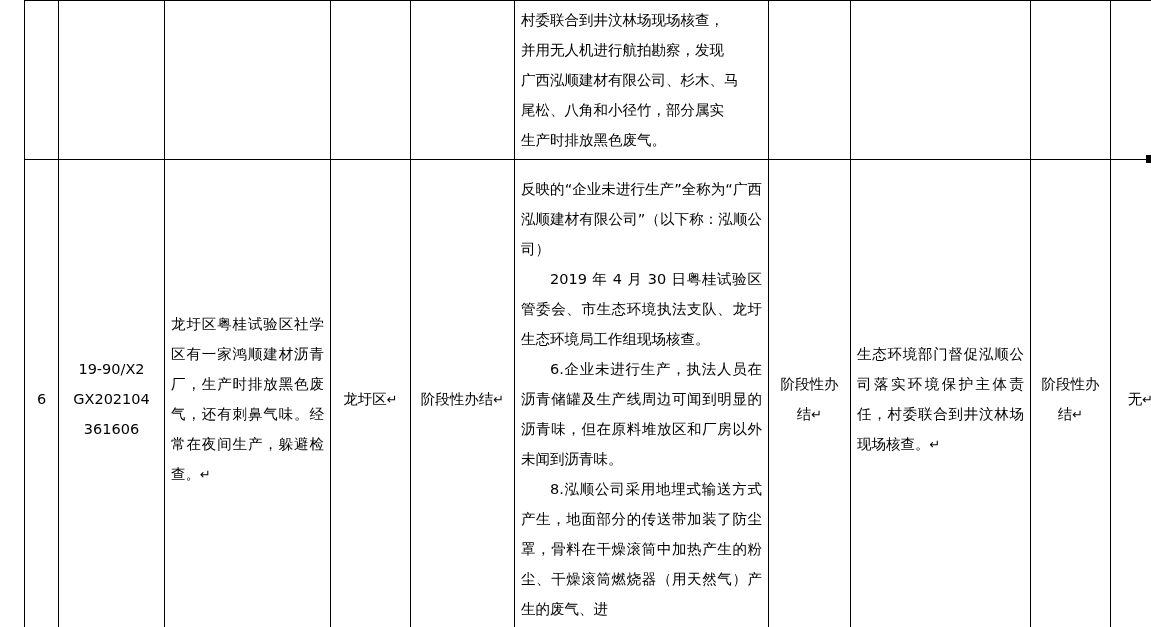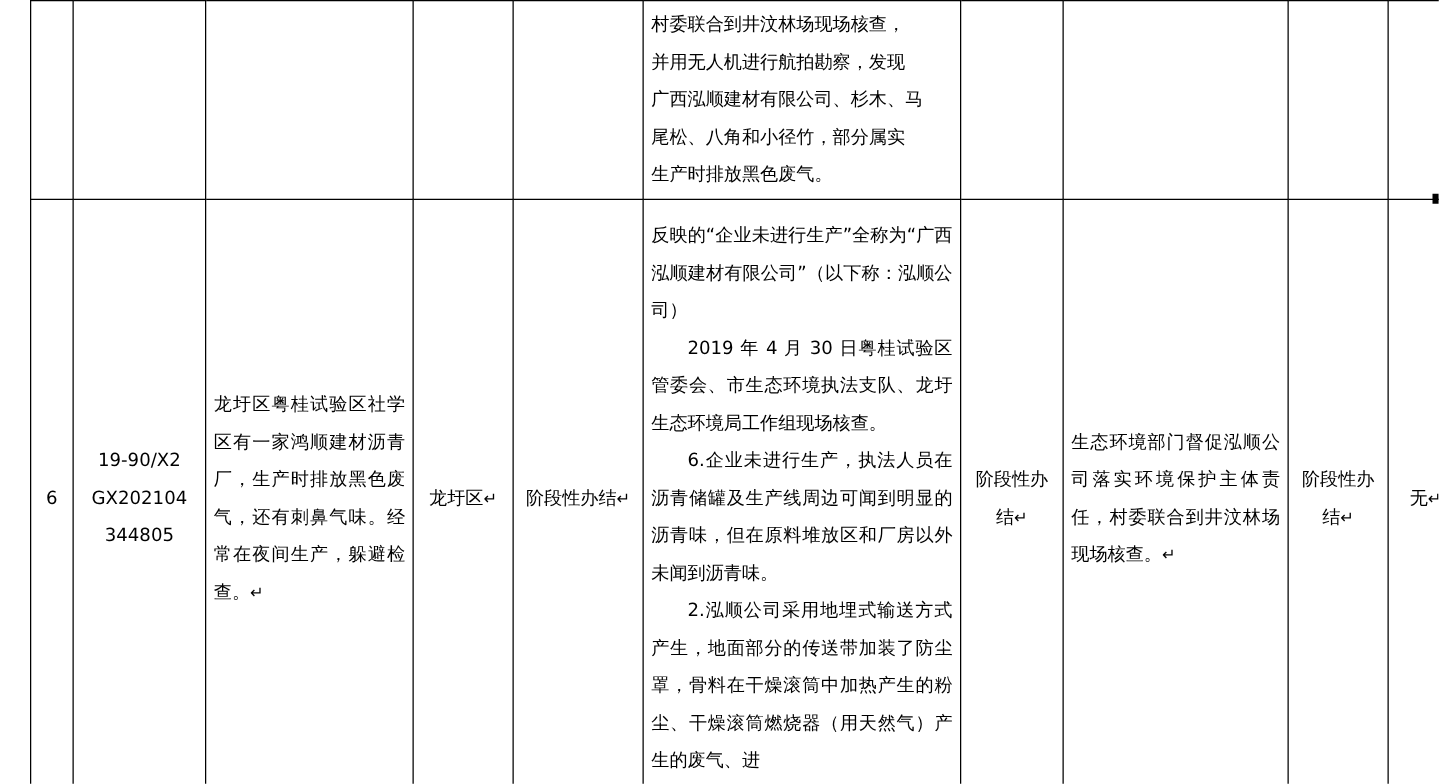--- a/index.html
+++ b/index.html
@@ -128,7 +128,7 @@
         <td class="cell-center code-lines">
           <div>19-90/X2</div>
           <div>GX202104</div>
-          <div>344805</div>
+          <div>361606</div>
         </td>
         <td class="cell-just">
           <span>龙圩区粤桂试验区社学区有一家鸿顺建材沥青厂，生产时排放黑色废气，还有刺鼻气味。经常在夜间生产，躲避检查。</span><span class="pilcrow">↵</span>

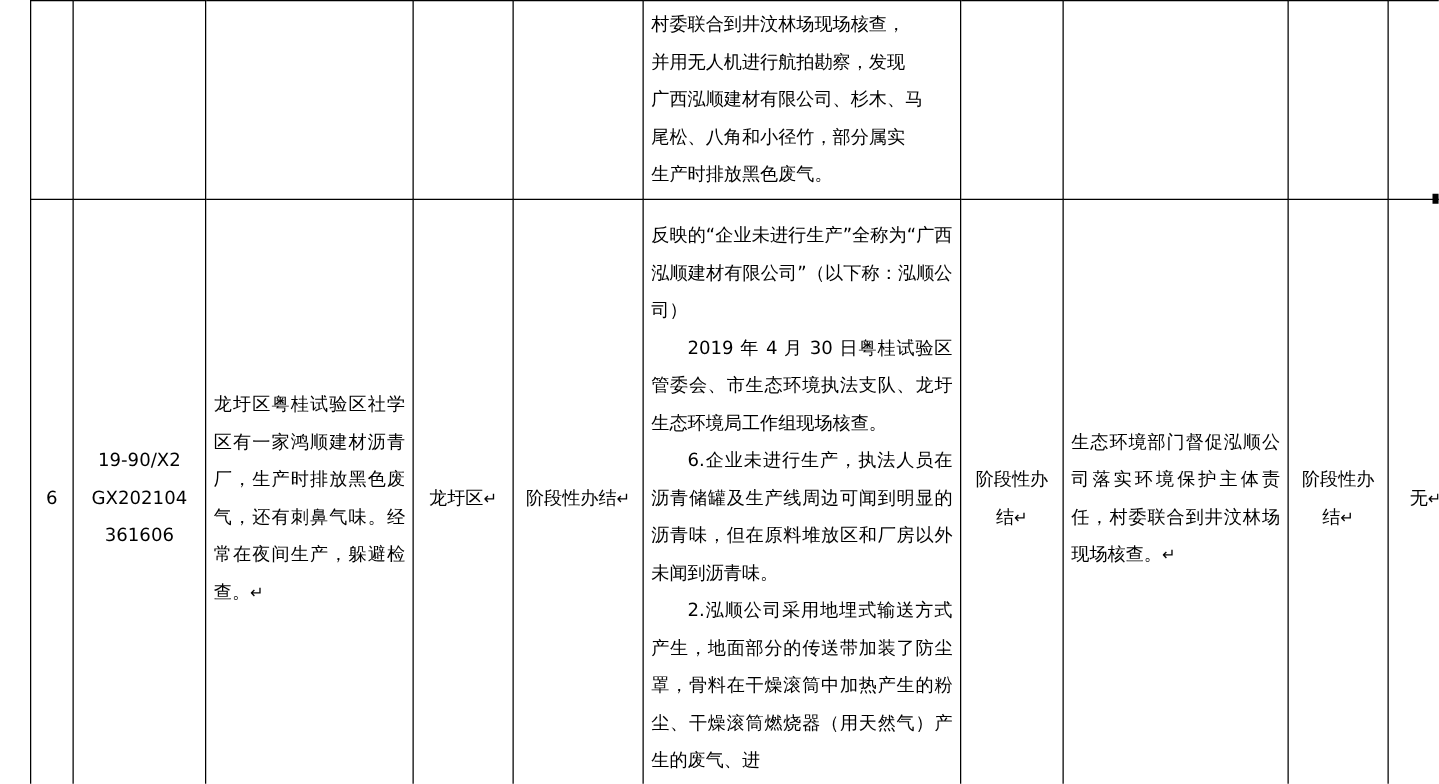--- a/index.html
+++ b/index.html
@@ -143,7 +143,7 @@
           <div class="detail-p">反映的“企业未进行生产”全称为“广西泓顺建材有限公司”（以下称：泓顺公司）</div>
           <div class="detail-p indent">2019 年 4 月 30 日粤桂试验区管委会、市生态环境执法支队、龙圩生态环境局工作组现场核查。</div>
           <div class="detail-p indent">6.企业未进行生产，执法人员在沥青储罐及生产线周边可闻到明显的沥青味，但在原料堆放区和厂房以外未闻到沥青味。</div>
-          <div class="detail-p indent">2.泓顺公司采用地埋式输送方式产生，地面部分的传送带加装了防尘罩，骨料在干燥滚筒中加热产生的粉尘、干燥滚筒燃烧器（用天然气）产生的废气、进</div>
+          <div class="detail-p indent">8.泓顺公司采用地埋式输送方式产生，地面部分的传送带加装了防尘罩，骨料在干燥滚筒中加热产生的粉尘、干燥滚筒燃烧器（用天然气）产生的废气、进</div>
         </td>
         <td class="cell-center">
           <span>阶段性办结</span><span class="pilcrow">↵</span>

